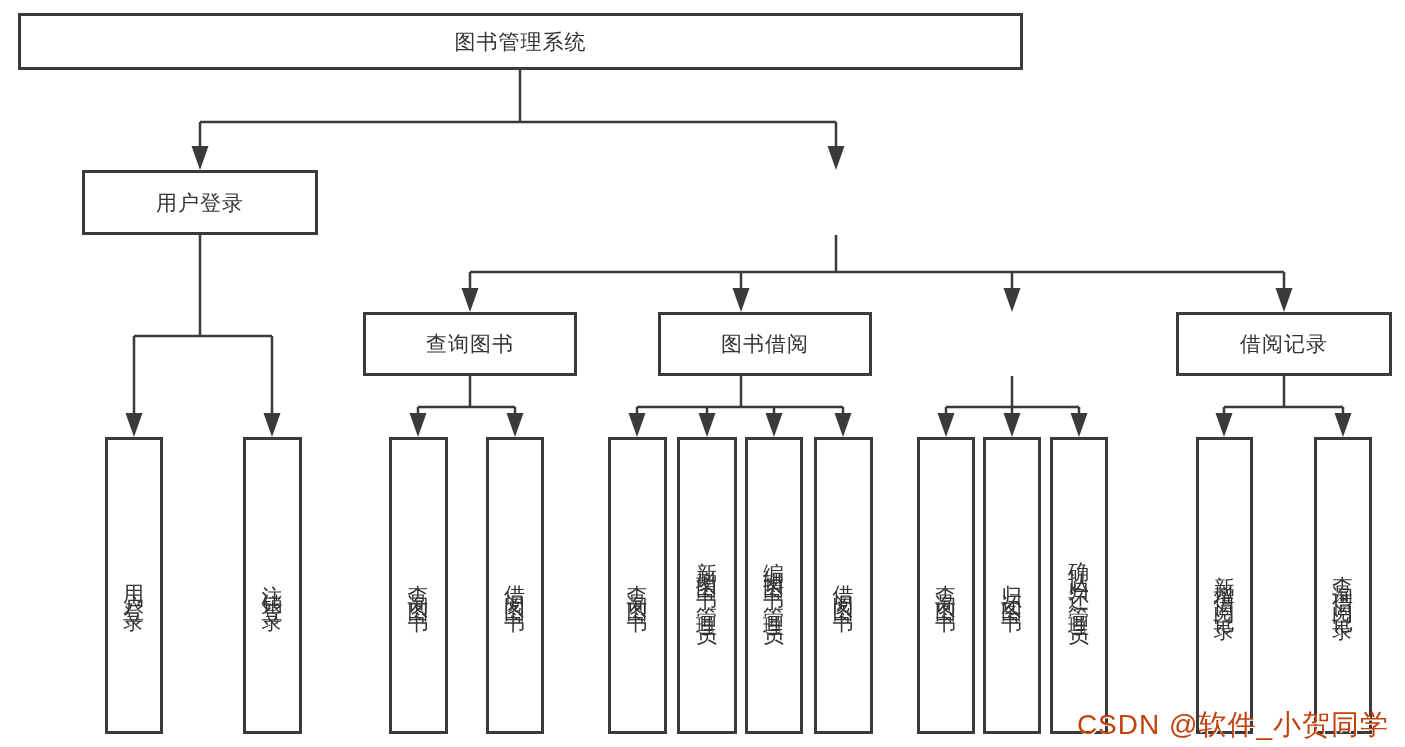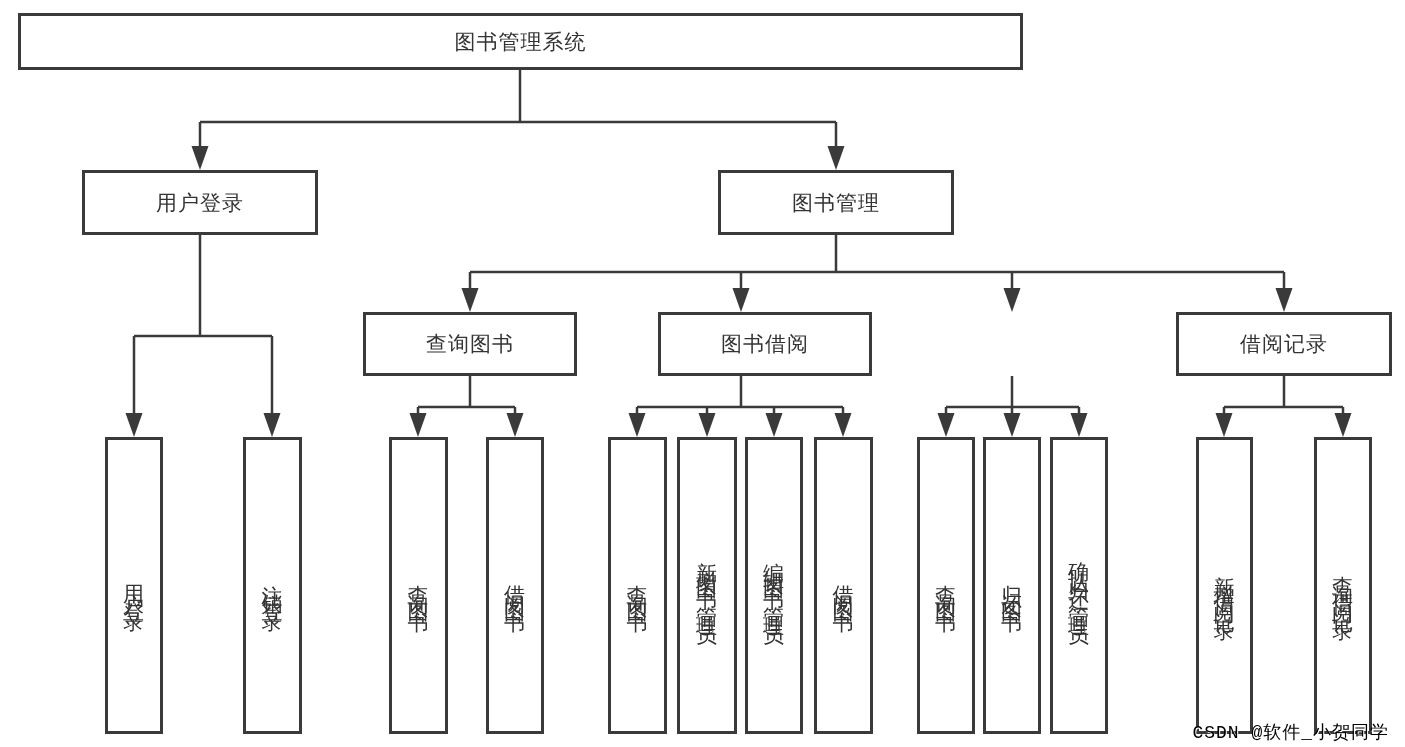--- a/index.html
+++ b/index.html
@@ -95,9 +95,6 @@
   <div class="box" style="left:82px;top:170px;width:236px;height:65px">
     <span class="hlabel">用户登录</span>
   </div>
-  <div class="box" style="left:718px;top:170px;width:236px;height:65px">
-    <span class="hlabel">图书管理</span>
-  </div>
 
   <div class="box" style="left:363px;top:312px;width:214px;height:64px">
     <span class="hlabel">查询图书</span>

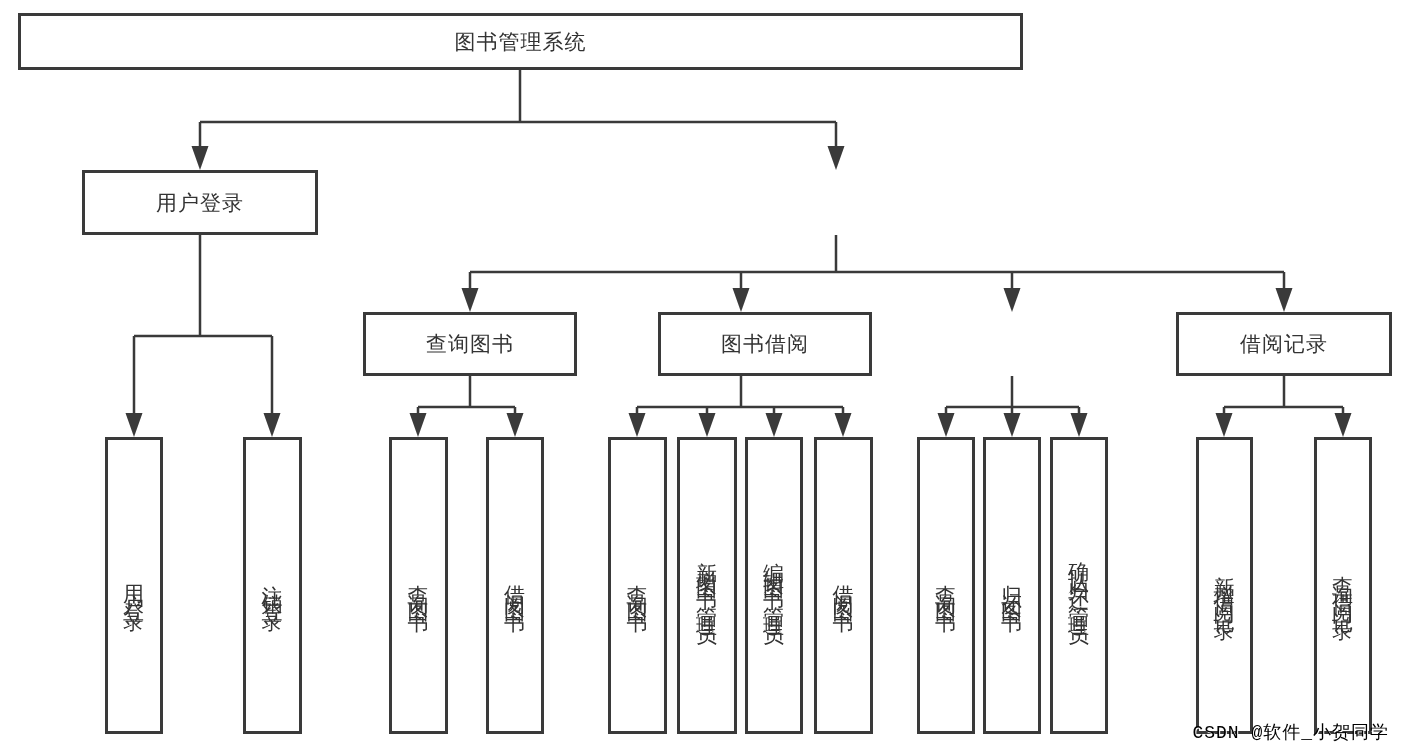--- a/index.html
+++ b/index.html
@@ -32,12 +32,11 @@
   #watermark{
     position:absolute;
     right:16px;bottom:3px;
-    font-size:18px;
-    color:#000000;
+    font-size:28px;
+    color:#c2410c;
     letter-spacing:1px;
     text-shadow:1px 1px 0 #ffffff;
     white-space:nowrap;
-    font-family:Liberation Mono, monospace;
   }
 </style>
 </head>

